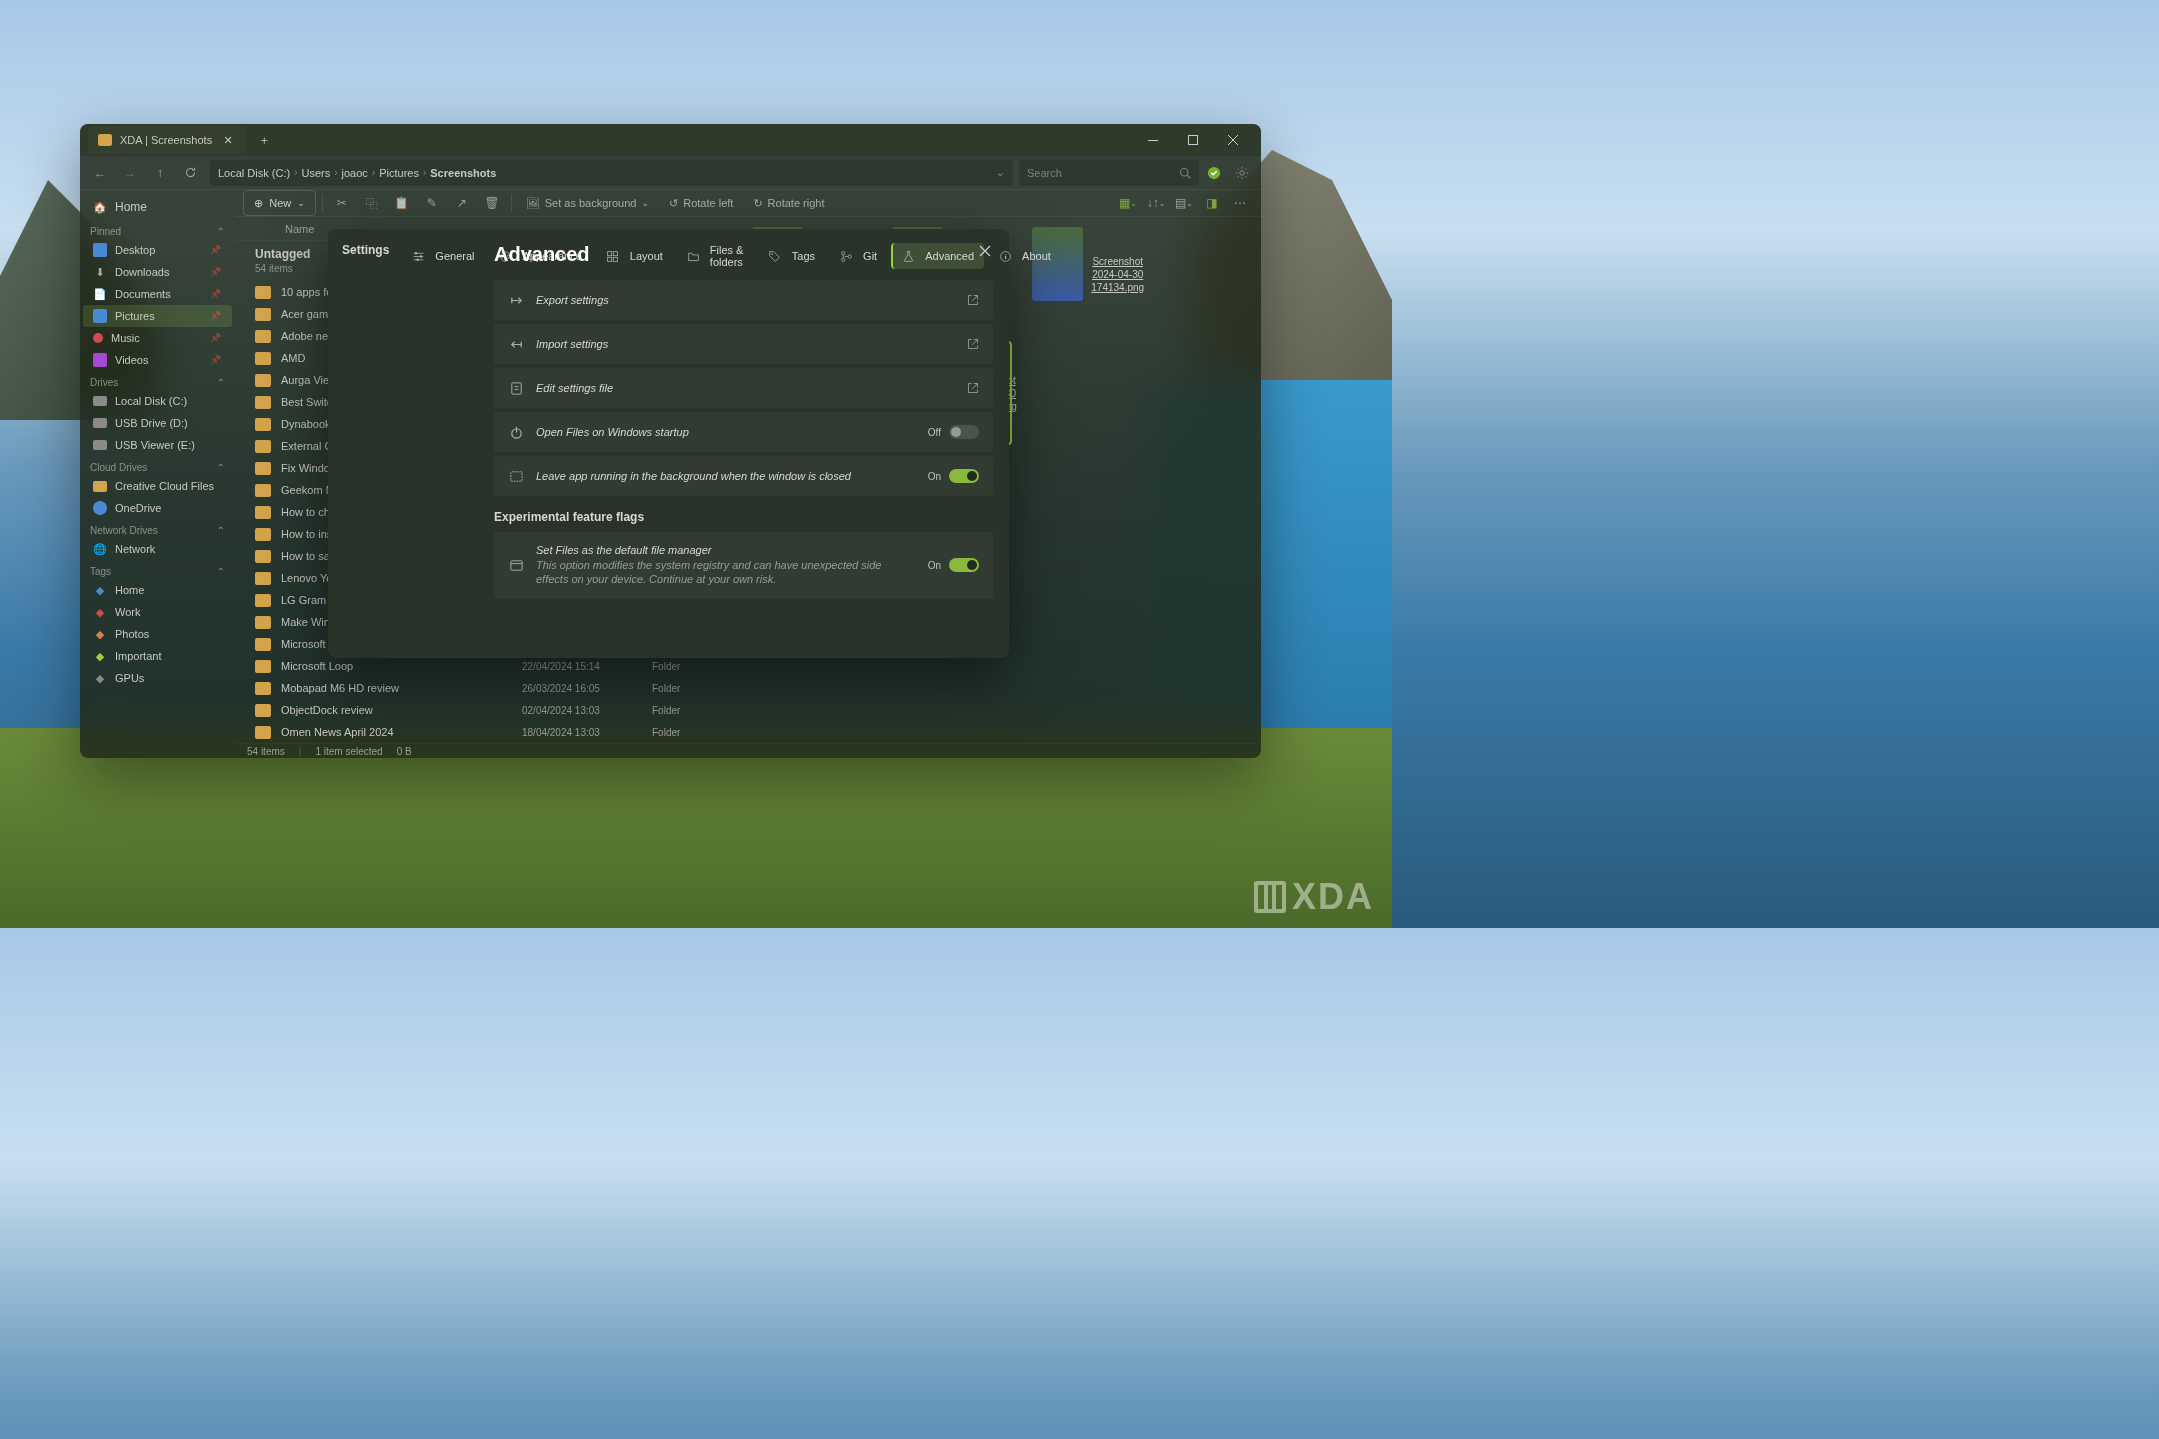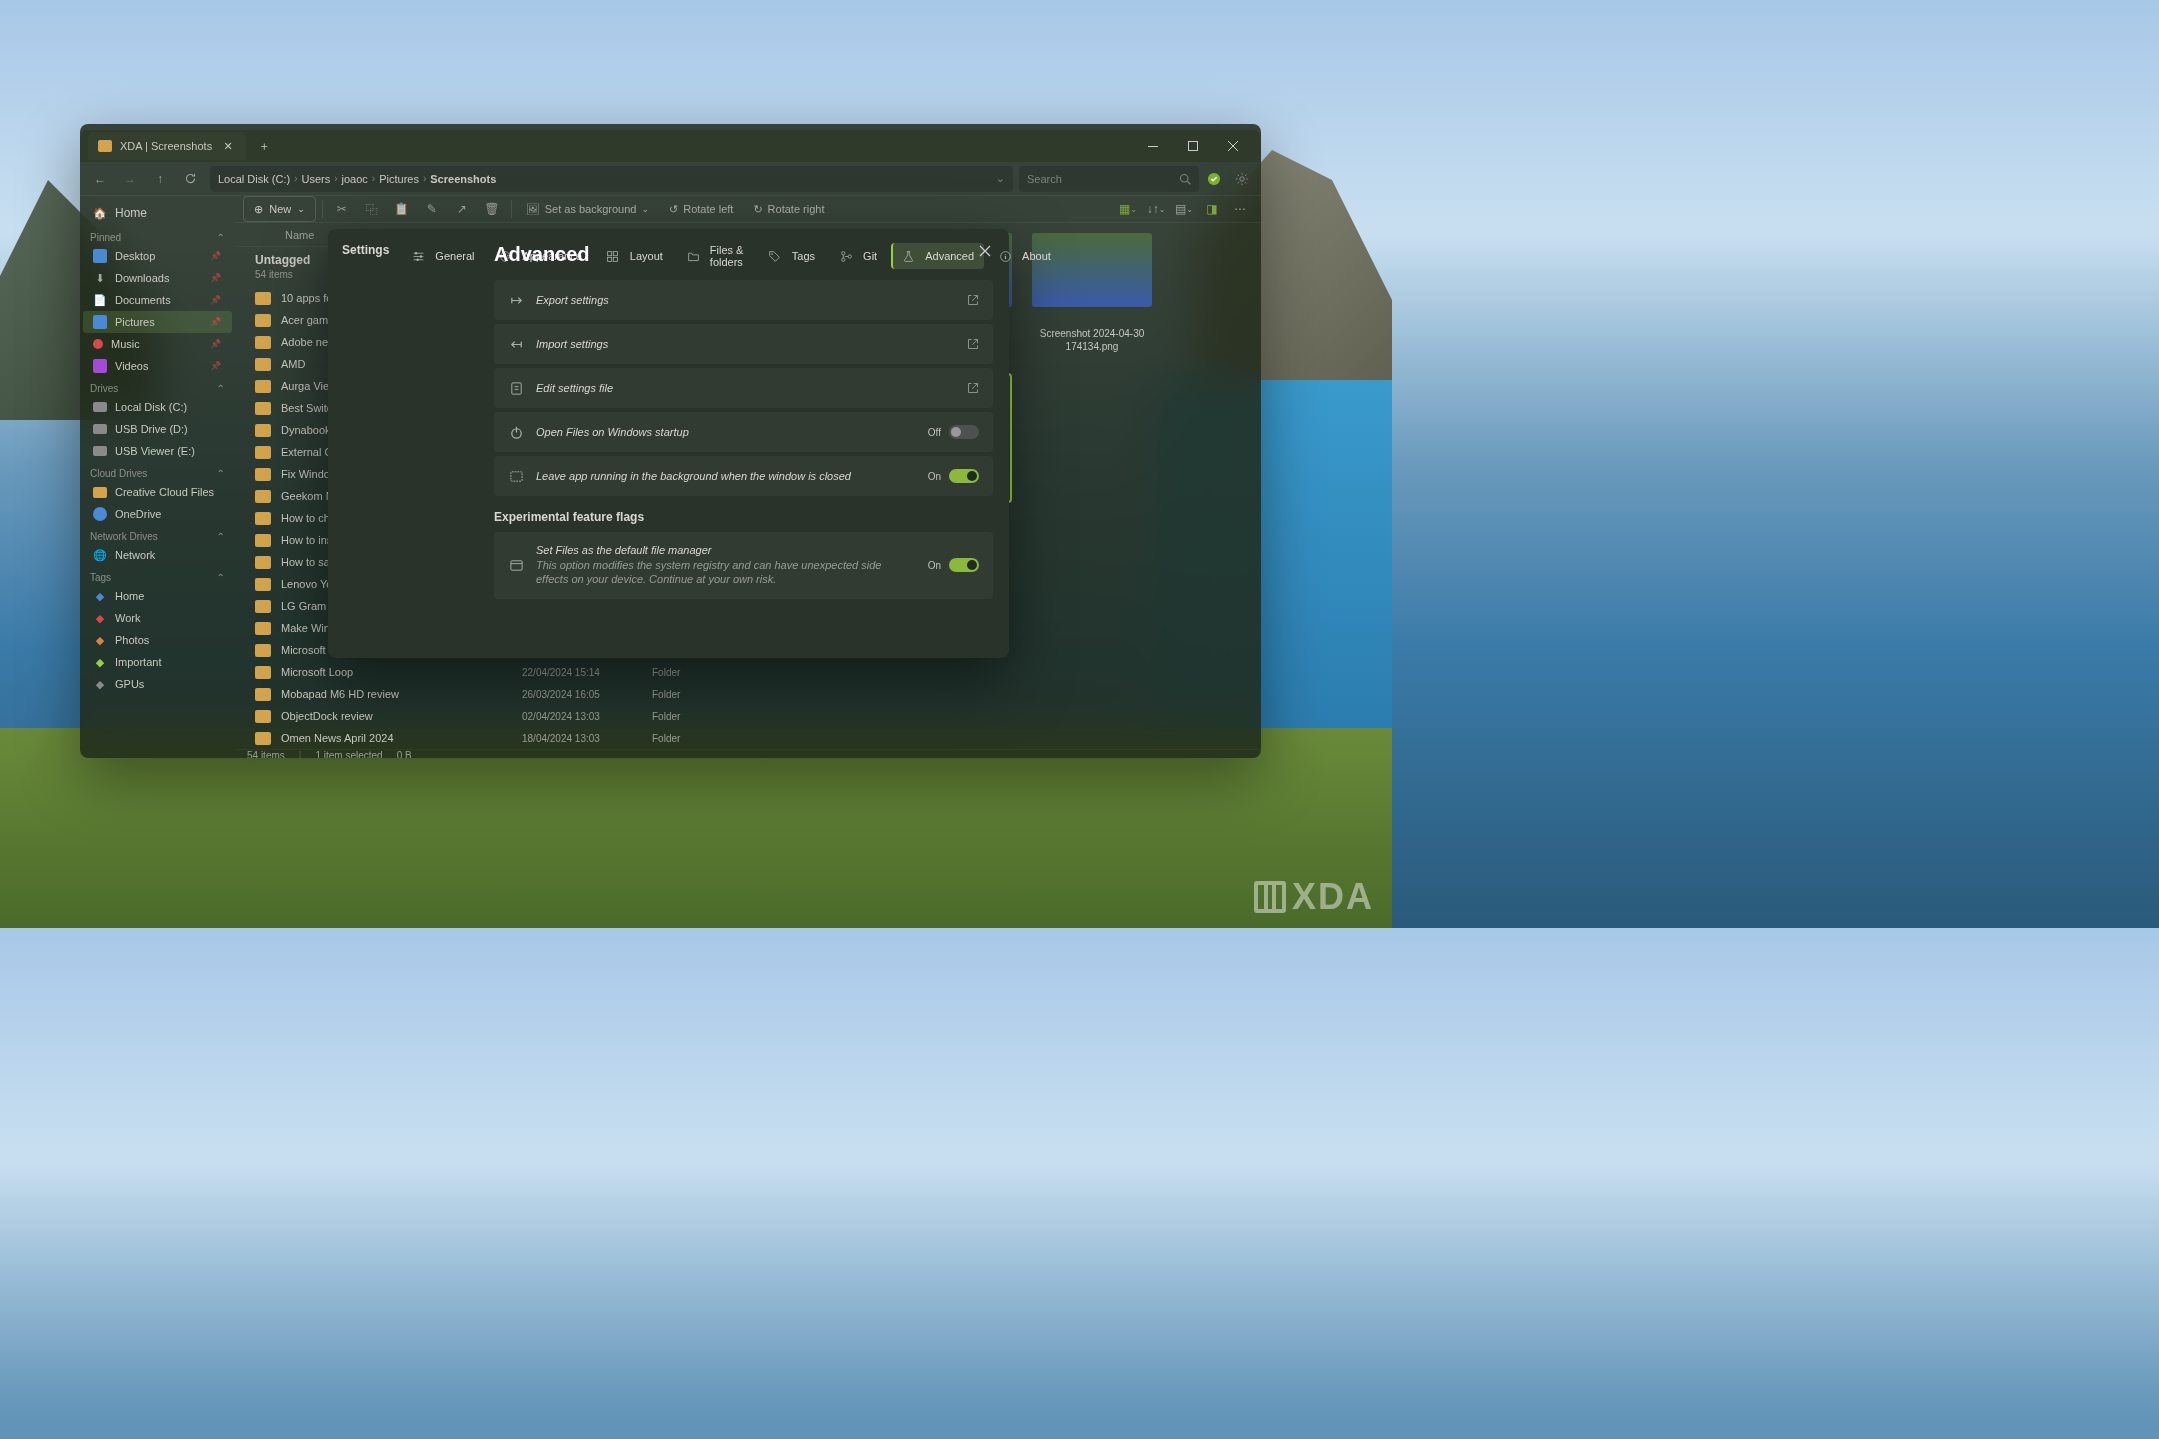--- a/index.html
+++ b/index.html
@@ -41,7 +41,6 @@
   height: 32px; display: flex; align-items: center; padding: 4px 8px;
   background: rgba(40, 50, 30, 0.5);
   border-radius: 8px 8px 0 0;
-  margin-top: 6px;
 }
 .tab {
   display: flex; align-items: center; gap: 8px; padding: 0 10px;

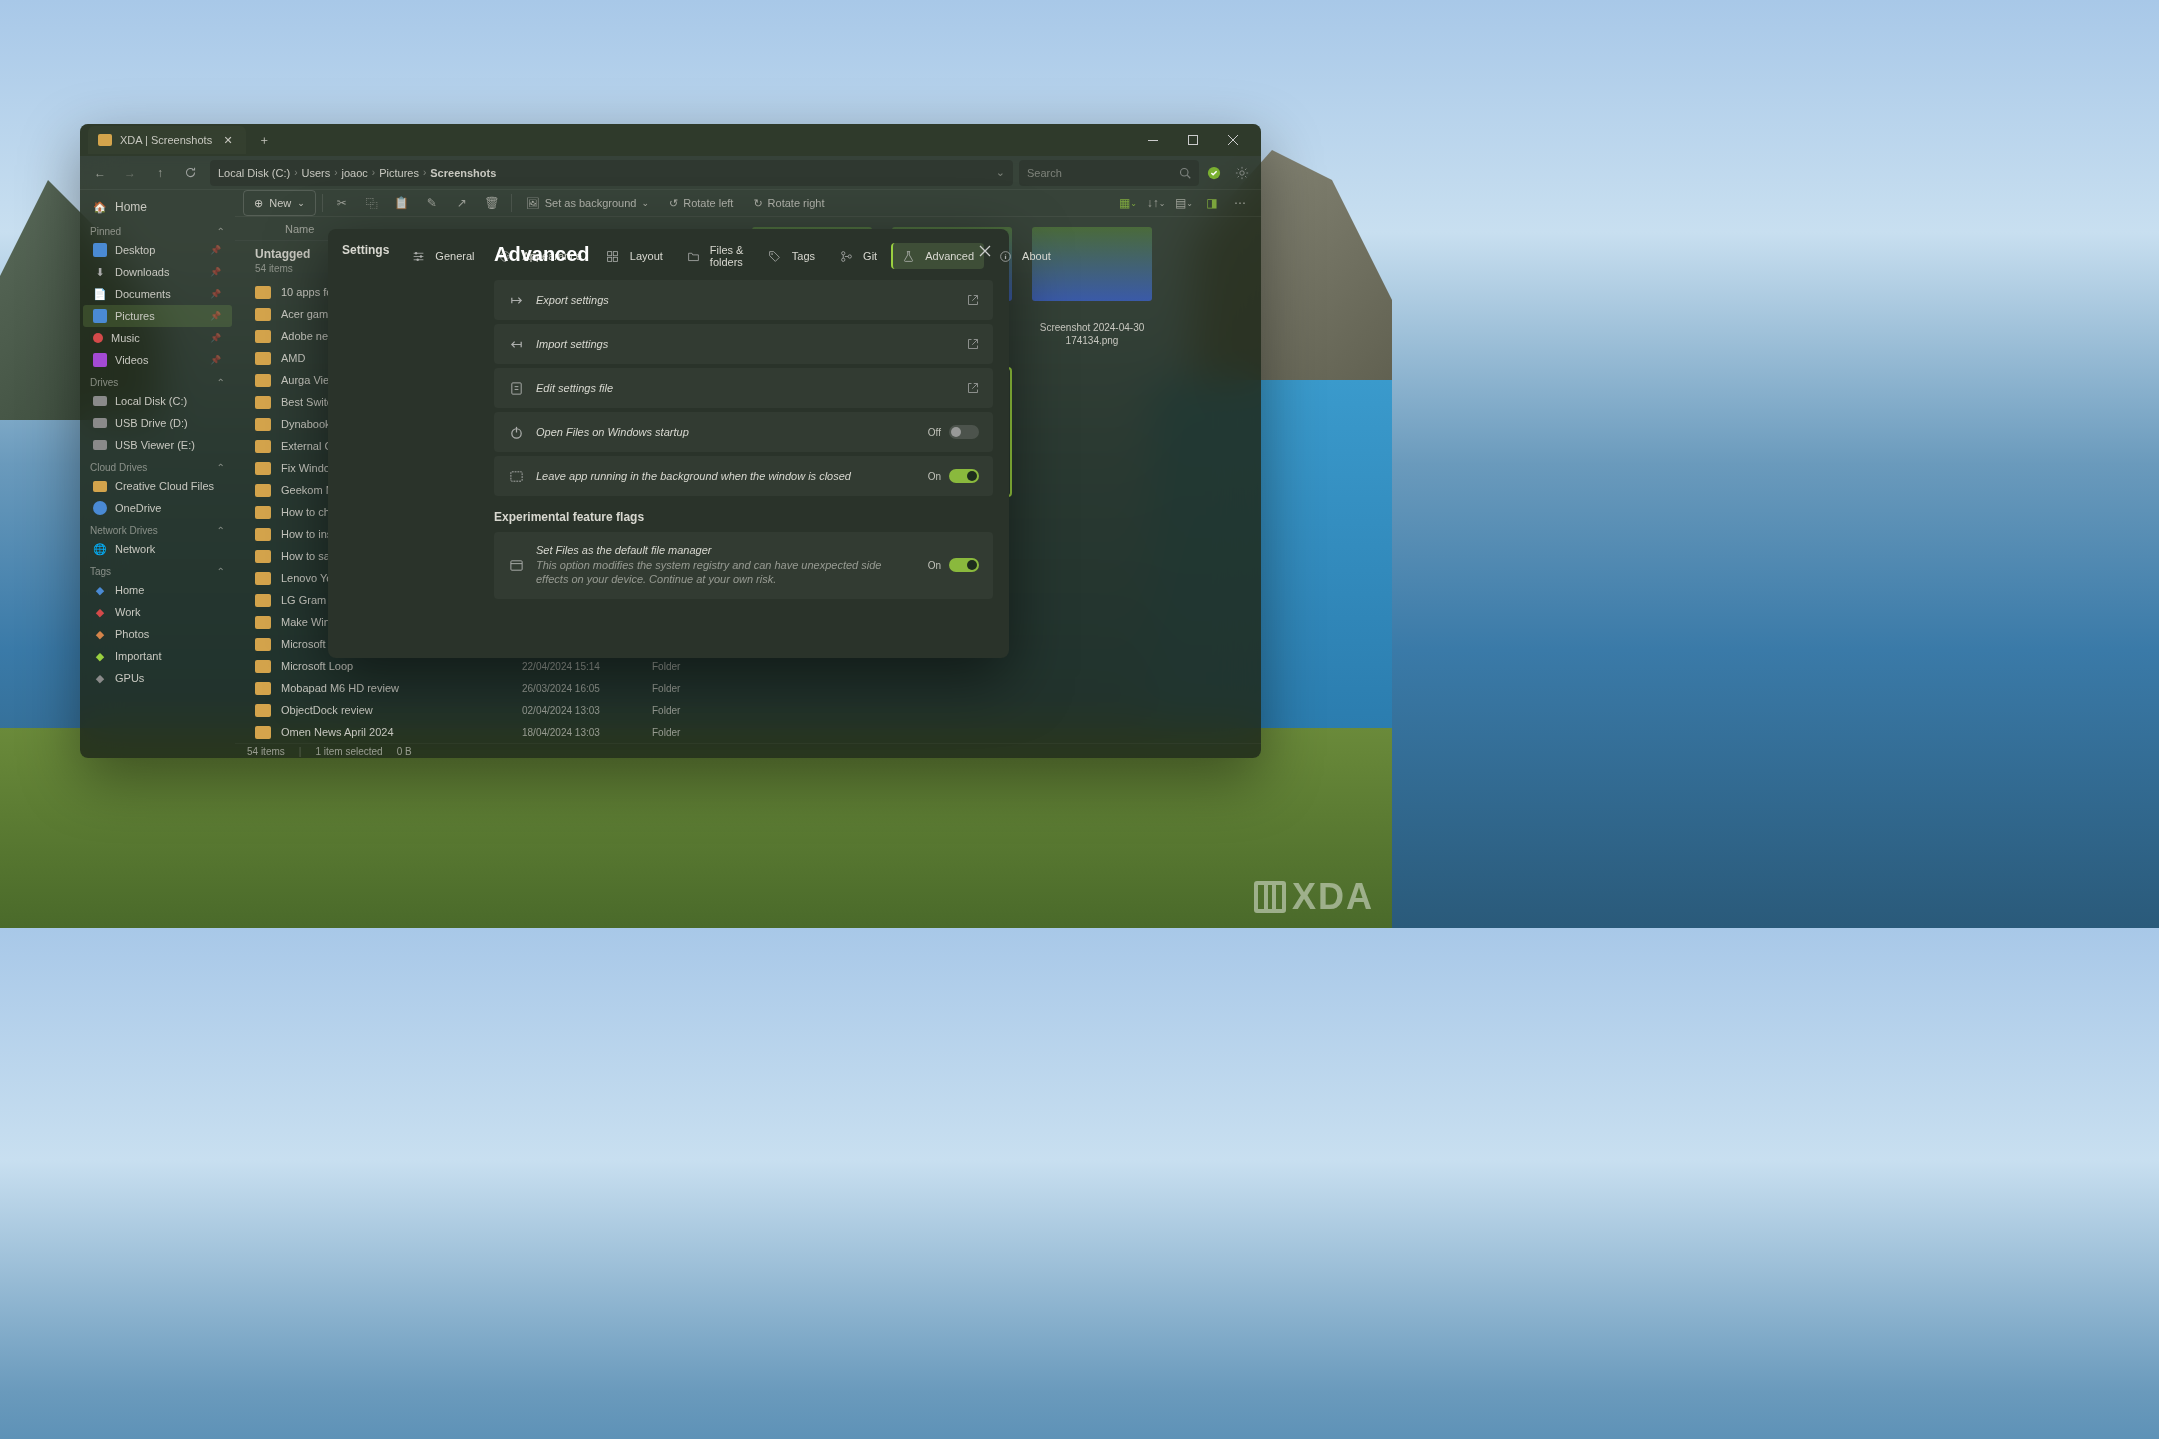--- a/index.html
+++ b/index.html
@@ -128,8 +128,8 @@
 
 .thumb-area { flex: 1; display: flex; flex-wrap: wrap; align-content: flex-start; gap: 20px; padding: 10px 20px; }
 .thumb {
-  width: 120px; display: flex; flex-direction: column; align-items: center;
-  cursor: pointer; position: relative;
+  width: 120px; display: flex; align-items: center;
+  cursor: pointer; position: relative; text-decoration: underline;
 }
 .thumb-img {
   width: 120px; height: 74px; background: #2a3a2a;

